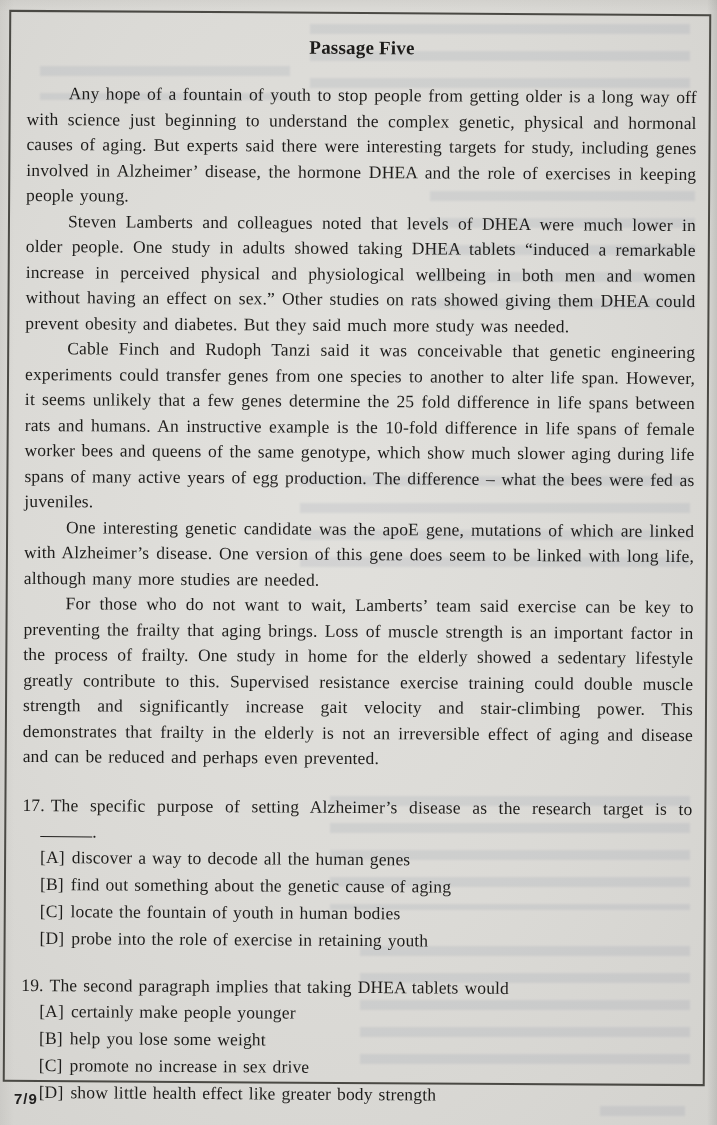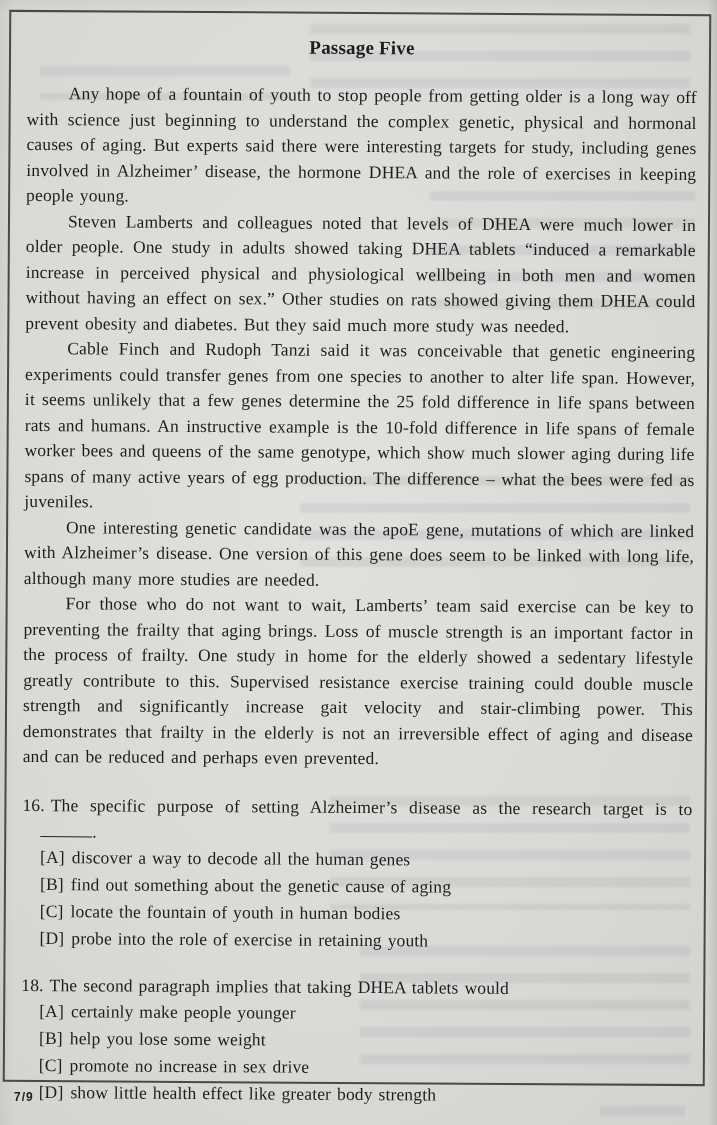--- a/index.html
+++ b/index.html
@@ -155,7 +155,7 @@
   </div>
 
   <div class="question question-17">
-    <div class="q-stem justify-last"><span class="q-num">16.</span><span>The specific purpose of setting Alzheimer’s disease as the research target is to</span></div>
+    <div class="q-stem justify-last"><span class="q-num">17.</span><span>The specific purpose of setting Alzheimer’s disease as the research target is to</span></div>
     <div class="blank-line"><span class="blank"></span><span>.</span></div>
     <div class="options">
       <div class="option"><span class="opt-label">[A]</span><span>discover a way to decode all the human genes</span></div>

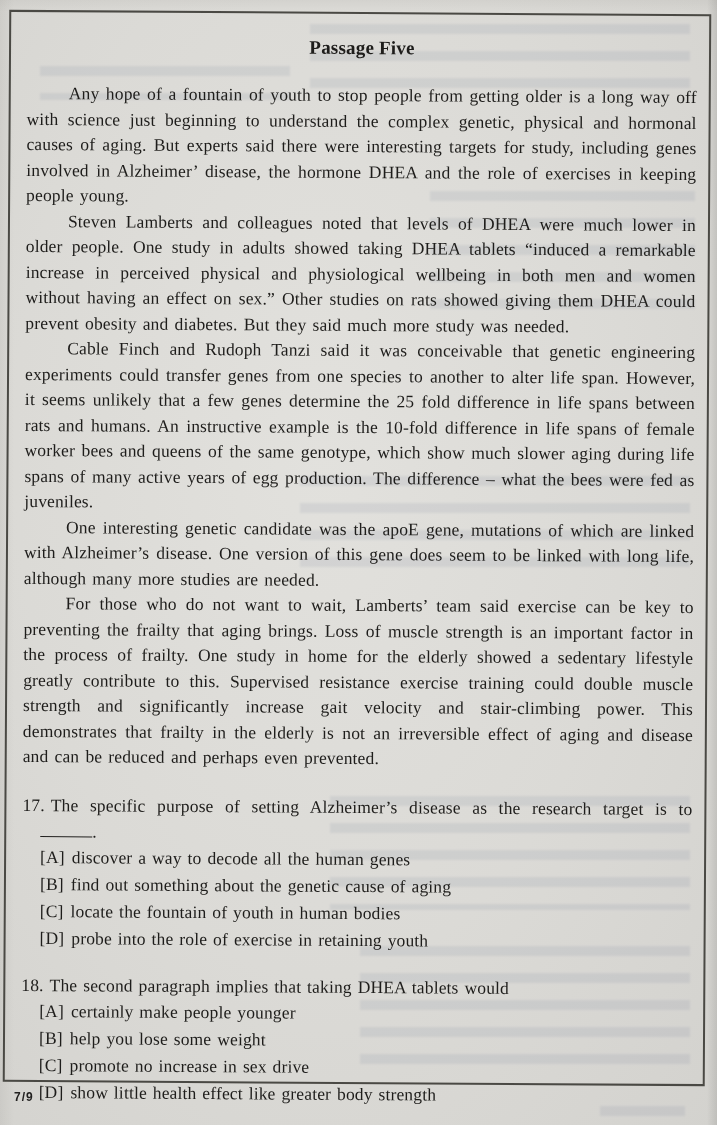--- a/index.html
+++ b/index.html
@@ -166,7 +166,7 @@
   </div>
 
   <div class="question question-18">
-    <div class="q-stem"><span class="q-num">18.</span><span>The second paragraph implies that taking DHEA tablets would</span></div>
+    <div class="q-stem"><span class="q-num">19.</span><span>The second paragraph implies that taking DHEA tablets would</span></div>
     <div class="options">
       <div class="option"><span class="opt-label">[A]</span><span>certainly make people younger</span></div>
       <div class="option"><span class="opt-label">[B]</span><span>help you lose some weight</span></div>

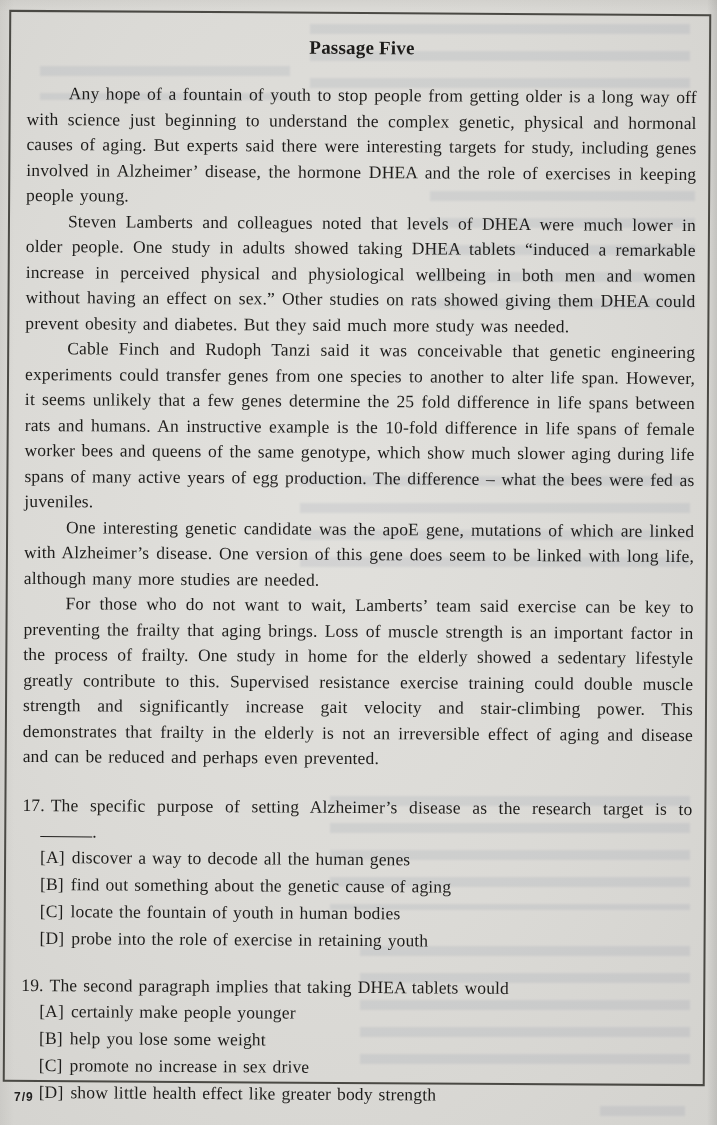--- a/index.html
+++ b/index.html
@@ -105,7 +105,7 @@
     top: 1090px;
     font-family: "Liberation Sans", sans-serif;
     font-weight: bold;
-    font-size: 12px;
+    font-size: 15px;
     letter-spacing: 1px;
     color: #222120;
   }

